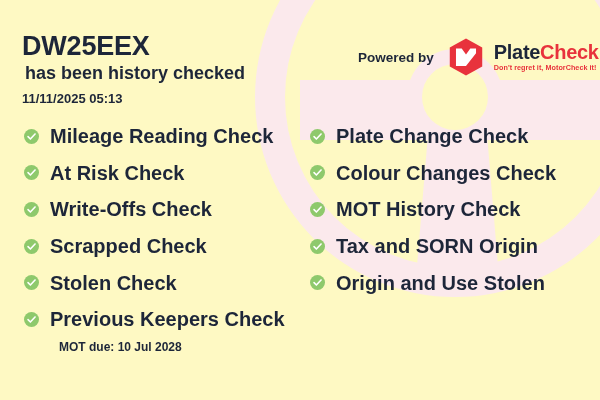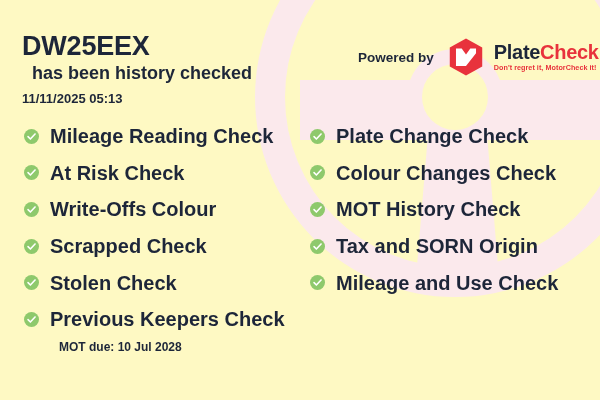--- a/index.html
+++ b/index.html
@@ -52,7 +52,7 @@
   }
   #subtitle {
     position: absolute;
-    left: 32px;
+    left: 25px;
     top: 64px;
     font-size: 18px;
     font-weight: bold;

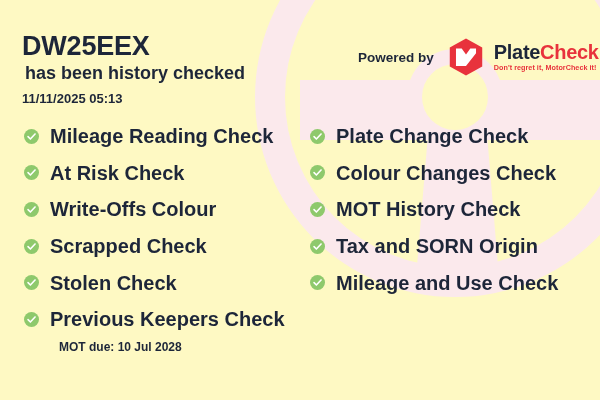--- a/index.html
+++ b/index.html
@@ -223,7 +223,7 @@
         <circle cx="8" cy="8" r="8" fill="#8ec96c"></circle>
         <path d="M4.3 8.2 L6.8 10.7 L11.8 5.3" fill="none" stroke="#ffffff" stroke-width="1.7" stroke-linecap="round" stroke-linejoin="round"></path>
       </svg>
-      <span class="check-label">Write-Offs Colour</span>
+      <span class="check-label">Write-Offs Check</span>
     </div>
 
     <div class="check-item">

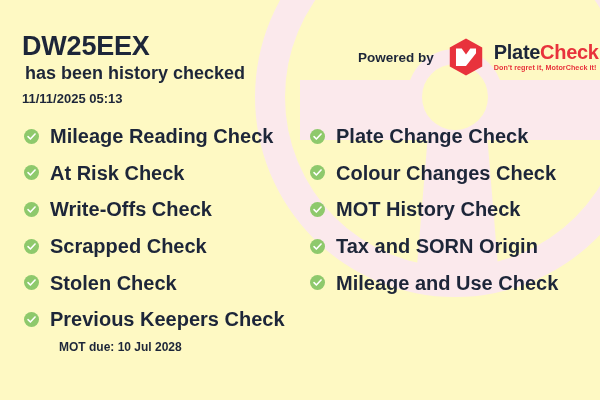--- a/index.html
+++ b/index.html
@@ -291,7 +291,7 @@
         <circle cx="8" cy="8" r="8" fill="#8ec96c"></circle>
         <path d="M4.3 8.2 L6.8 10.7 L11.8 5.3" fill="none" stroke="#ffffff" stroke-width="1.7" stroke-linecap="round" stroke-linejoin="round"></path>
       </svg>
-      <span class="check-label">Mileage and Use Check</span>
+      <span class="check-label">Origin and Use Stolen</span>
     </div>
 
   </div>

